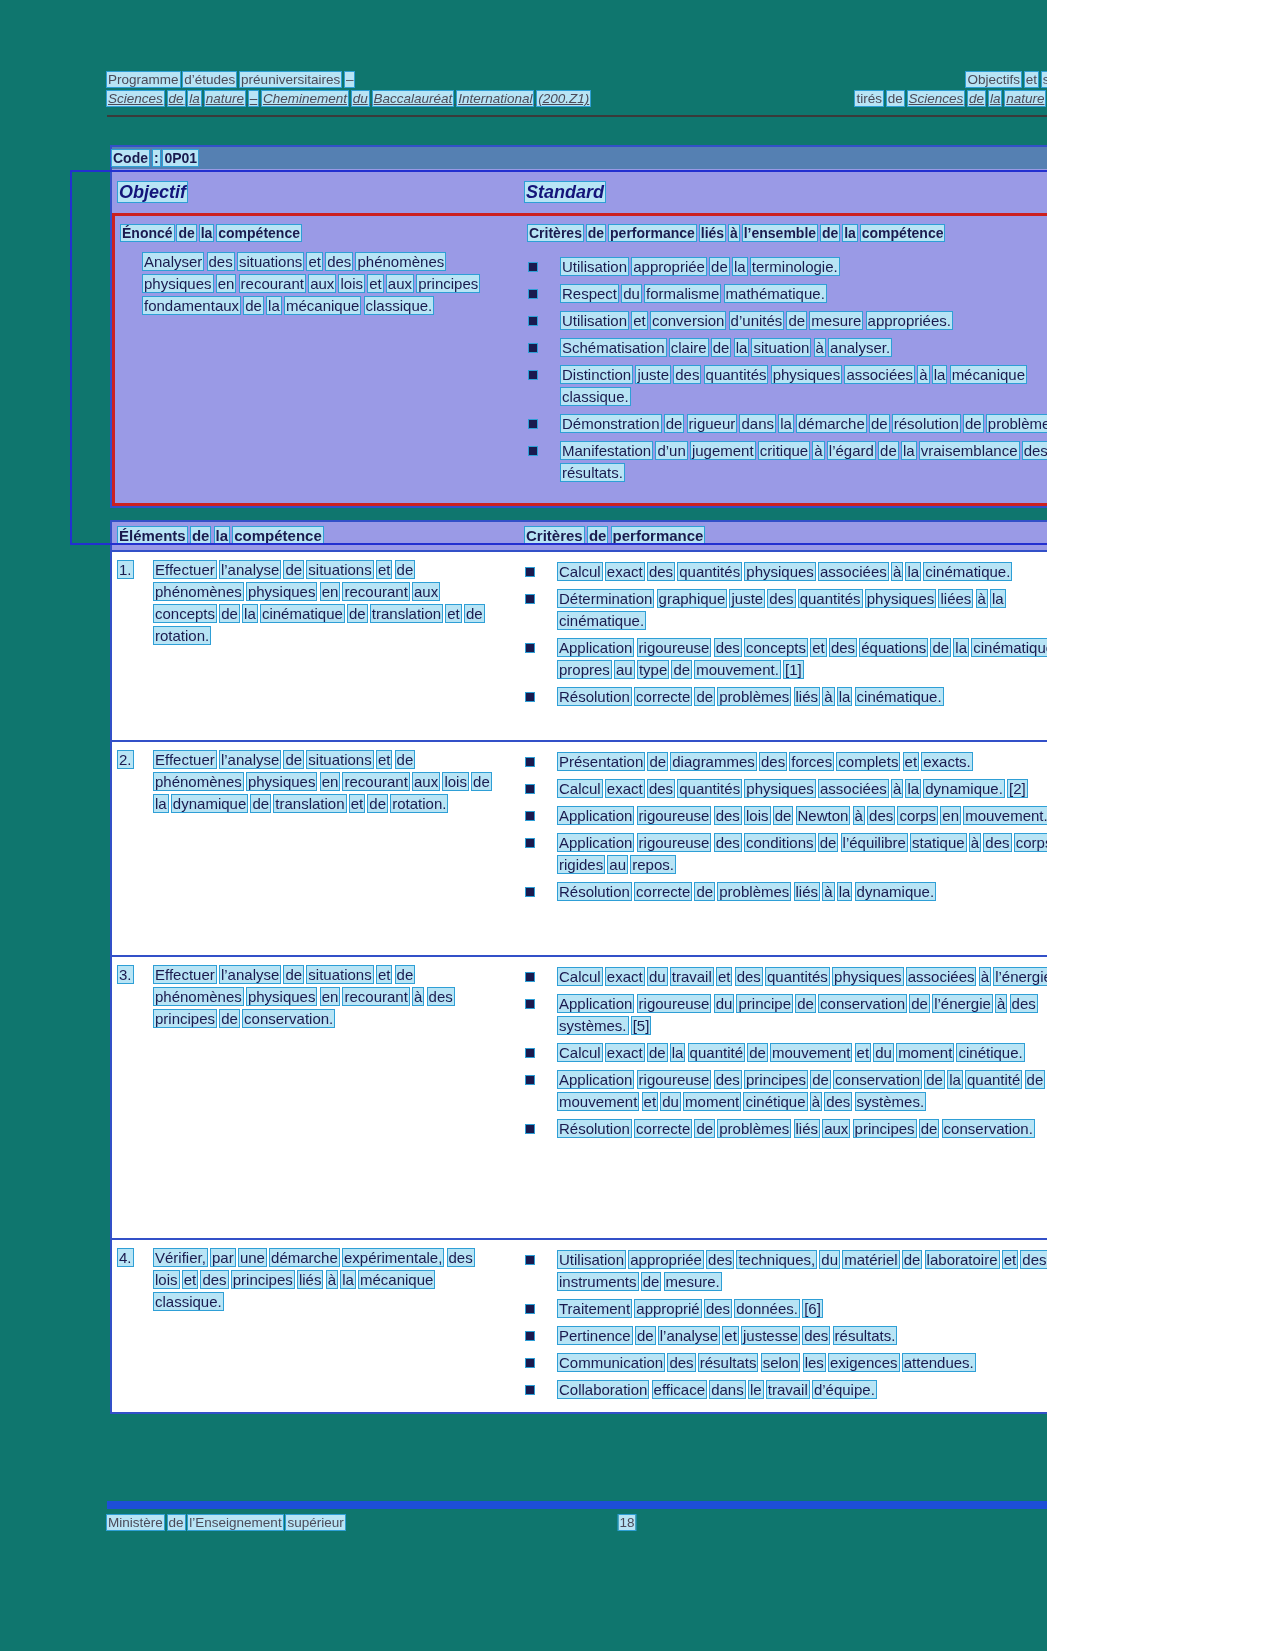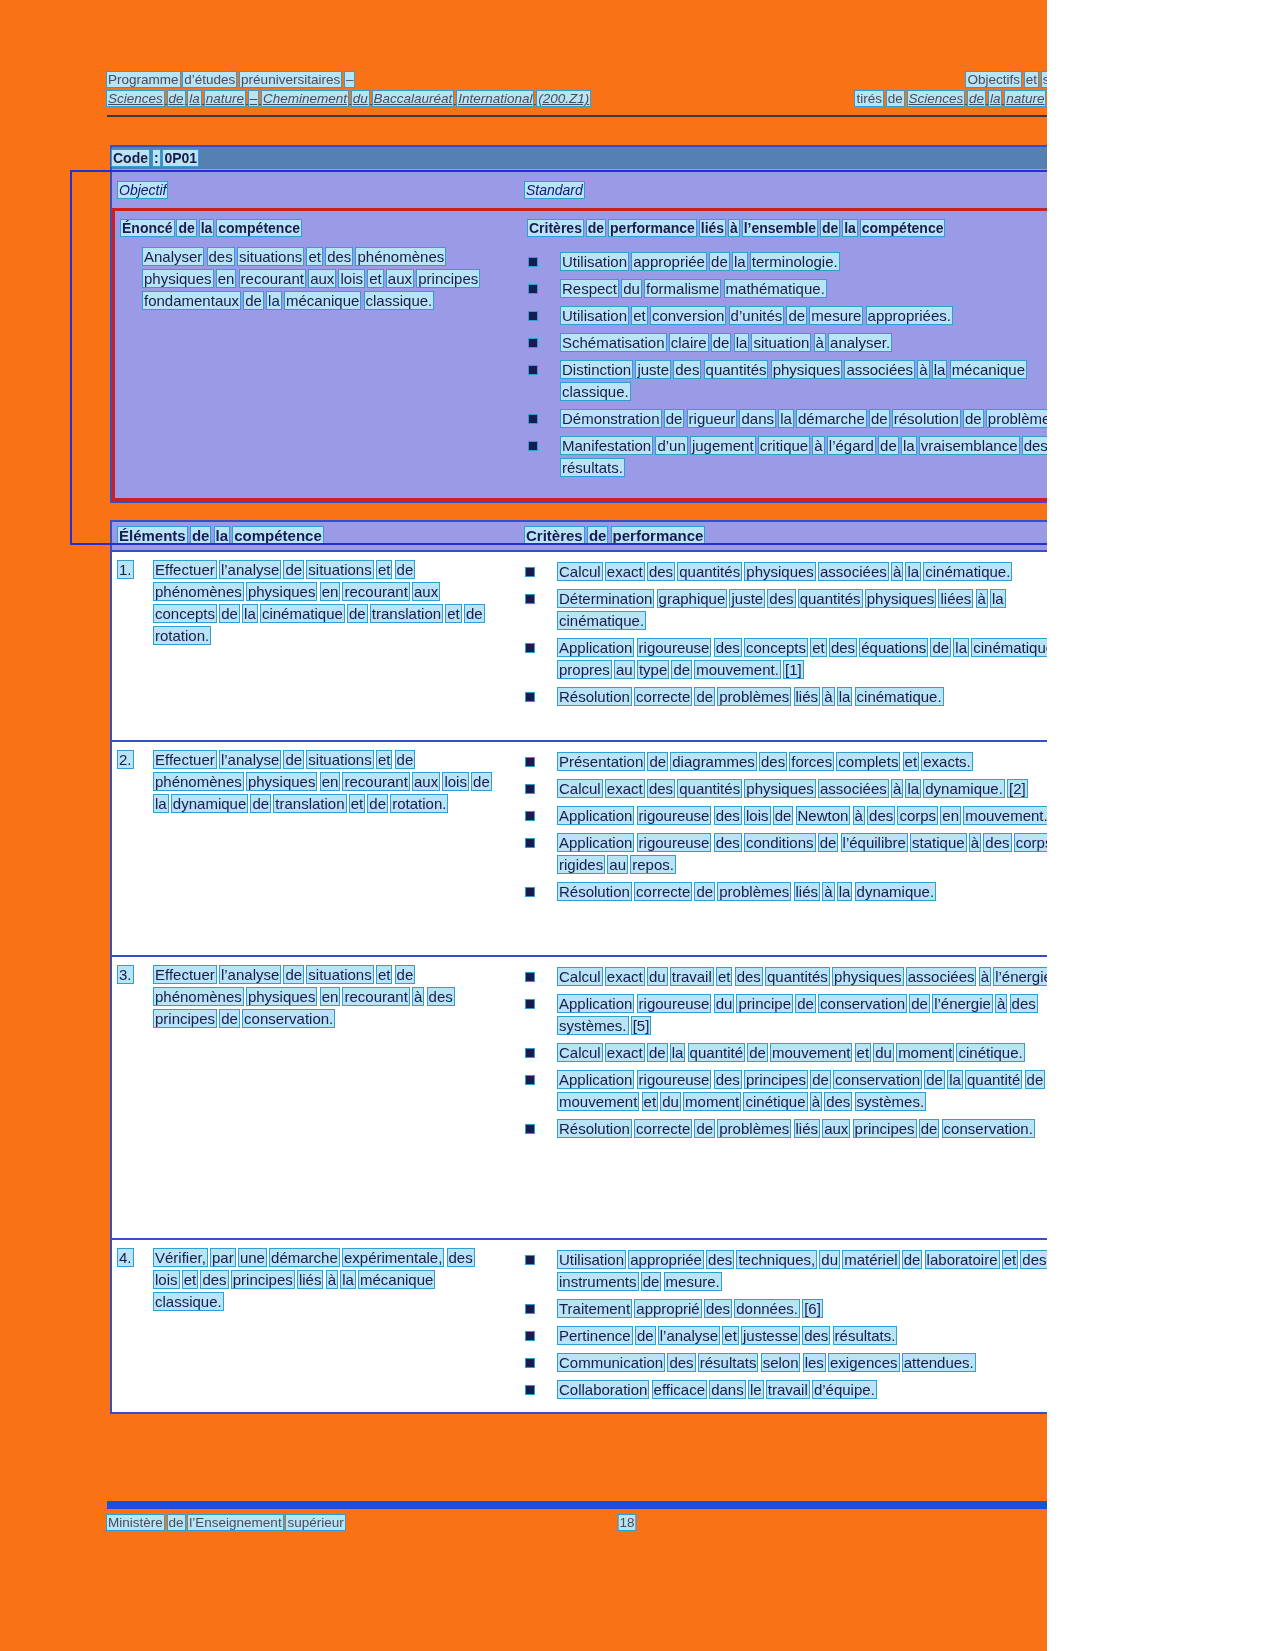--- a/index.html
+++ b/index.html
@@ -5,7 +5,7 @@
   * { margin:0; padding:0; box-sizing:border-box; }
   html,body { background:#ffffff; }
   .page {
-    position:relative; width:1047px; height:1651px; background:#f97316;
+    position:relative; width:1047px; height:1651px; background:#0f766e;
     font-family:"Liberation Sans", sans-serif; color:var(--text-navy,#1a1a4e);
     overflow:hidden;
   }

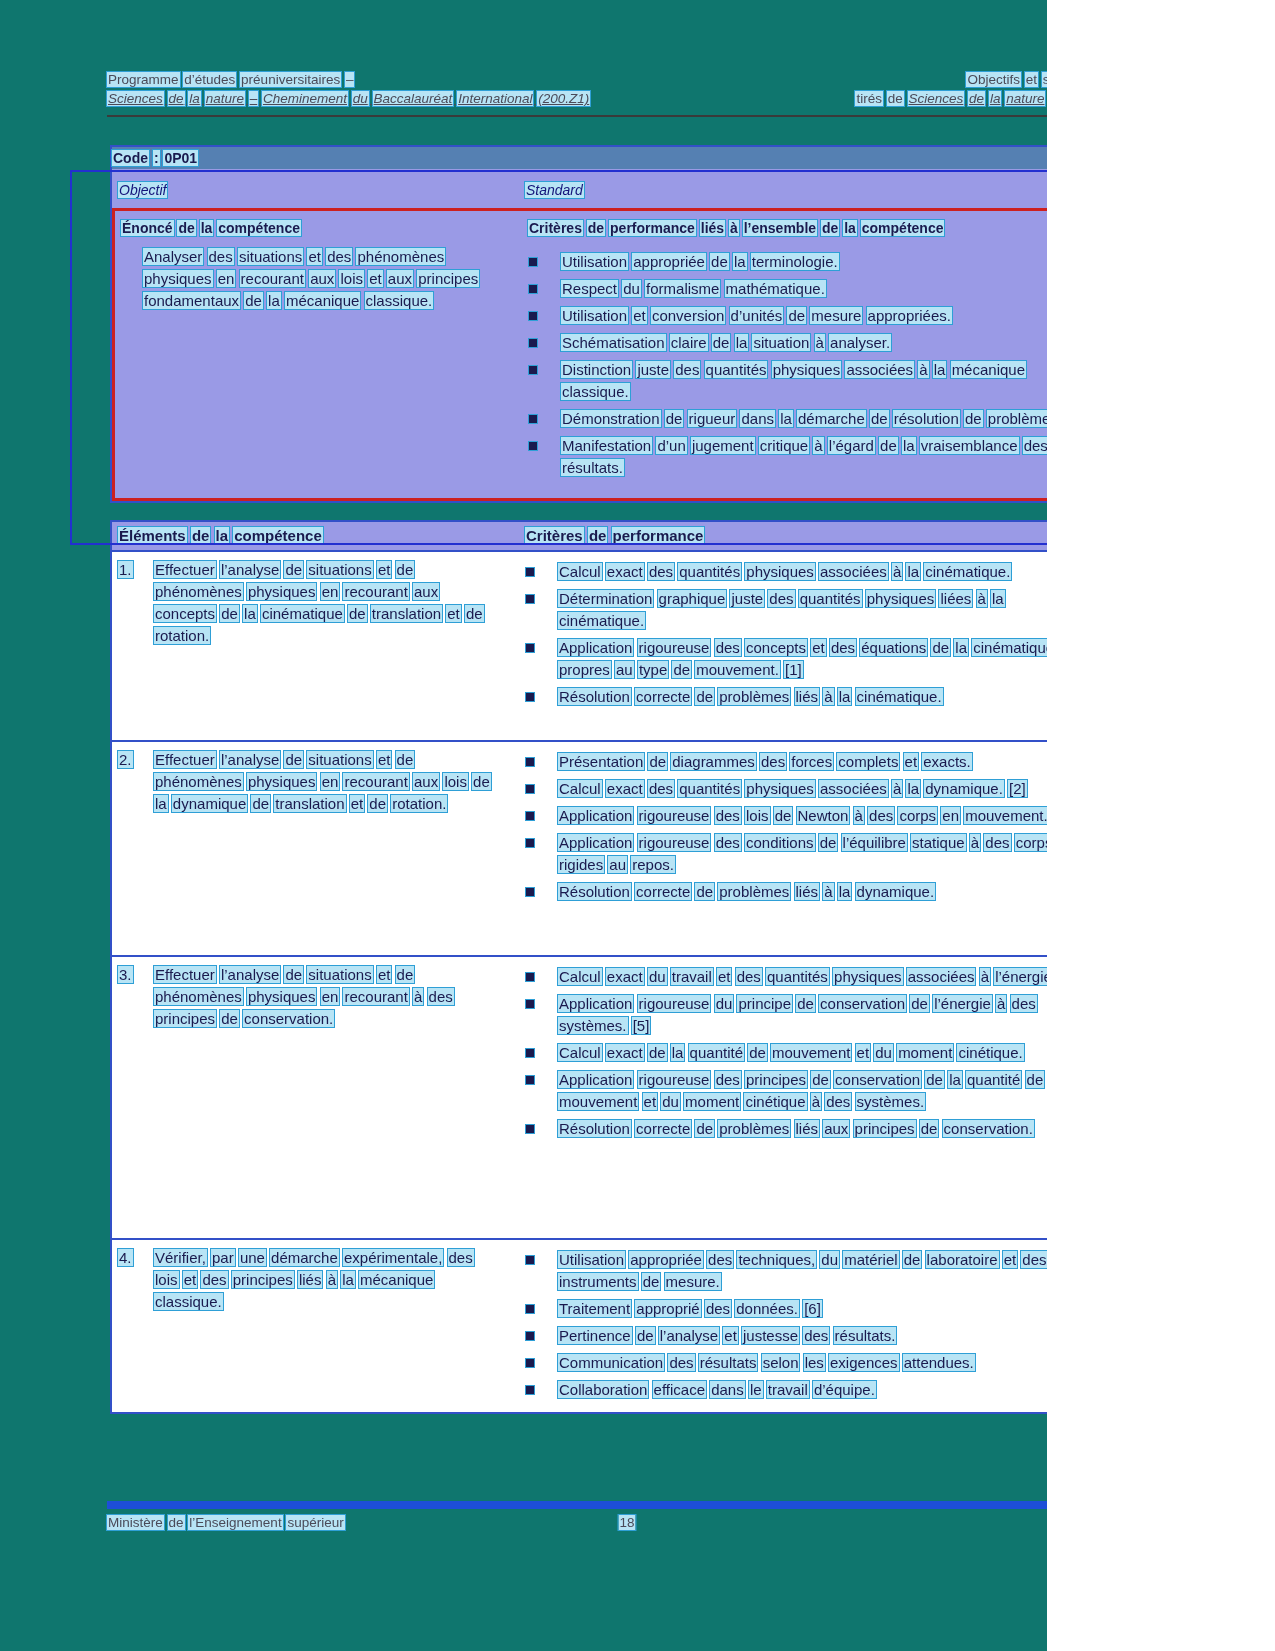--- a/index.html
+++ b/index.html
@@ -44,7 +44,7 @@
   }
   .os-row { padding:8px 0 4px 0; min-height:38px; }
   .os-h {
-    font-size:14px; font-weight:normal; font-style:italic; color:#14147a;
+    font-size:18px; font-weight:bold; font-style:italic; color:#14147a;
   }
   .cl { padding:5px 10px 6px 6px; }
   .cr { padding:5px 10px 6px 13px; }

